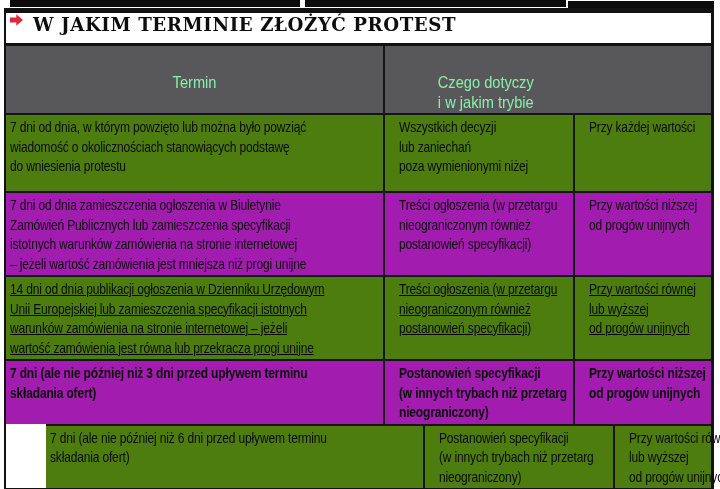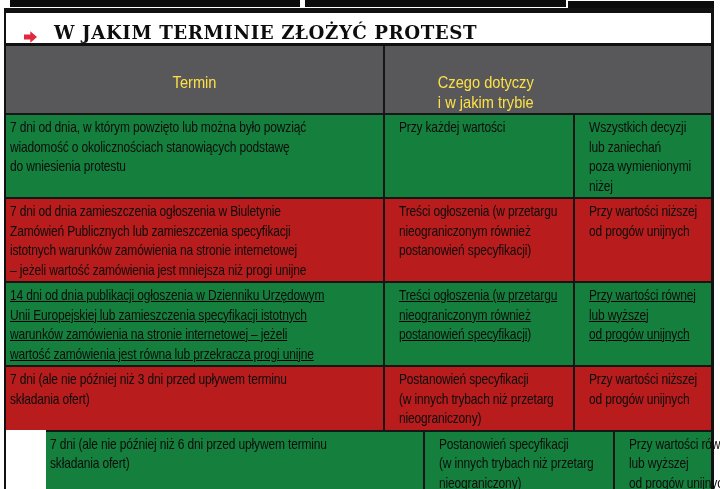--- a/index.html
+++ b/index.html
@@ -21,7 +21,7 @@
 
   .titlebar {
     height:33px; border-bottom:3px solid #111; background:#fff;
-    display:flex; align-items:flex-end; gap:17px; padding-left:18px;
+    display:flex; align-items:flex-start; gap:10px; padding-left:4px;
   }
   .title-text {
     font-family:"DejaVu Serif", serif; font-weight:bold;

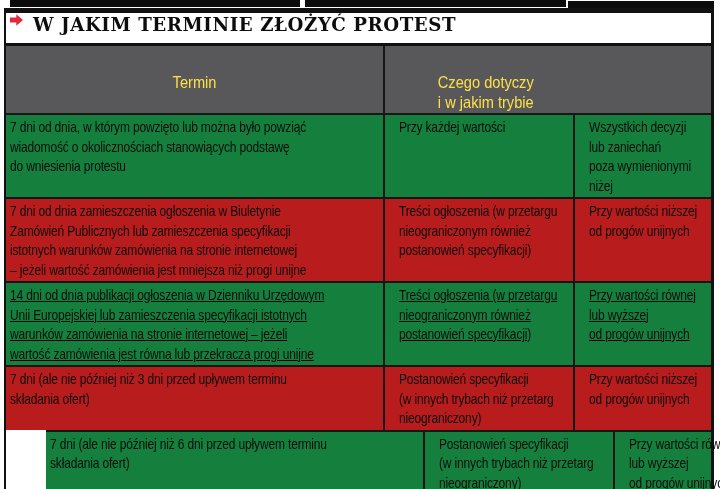--- a/index.html
+++ b/index.html
@@ -33,7 +33,7 @@
   .grid { display:grid; grid-template-columns:377px 190px 138px; }
   .grid .c2, .grid .c3 { border-left:2px solid #161616;padding-left:14px; }
 
-  .thead { background:#58585a; color:#fde047; min-height:56px; }
+  .thead { background:#58585a; color:#86efac; min-height:56px; }
   .th {
     text-align:center; padding-top:7px; font-size:17px; line-height:20px;
     white-space:pre-line;

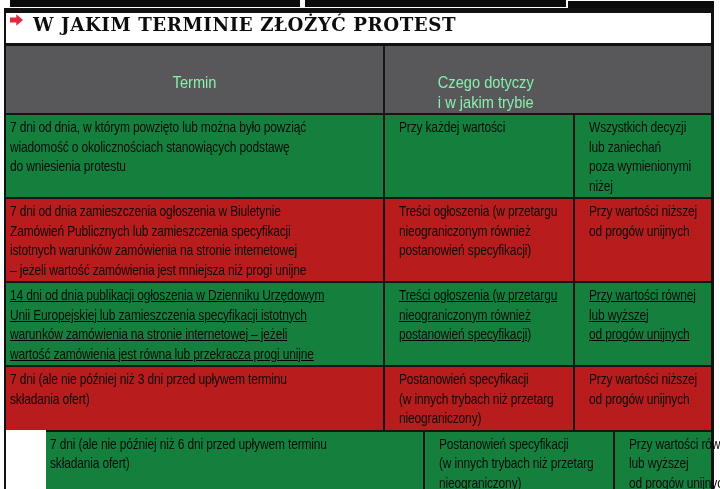--- a/index.html
+++ b/index.html
@@ -40,7 +40,7 @@
   }
   .th-inner { display:inline-block; transform:scaleX(0.86); transform-origin:50% 0; white-space:pre-line; }
 
-  .trow { border-top:2px solid #161616; background:#15803d; }
+  .trow { border-top:2px solid #161616; background:#4d7c0f; }
   .trow.alt { background:#b91c1c; }
   .r1 { min-height:78px; } .r2 { min-height:78px; } .r3 { min-height:84px;text-decoration:underline; }
   .r4 { min-height:59px; } .r5 { min-height:59px;margin-left:40px; }

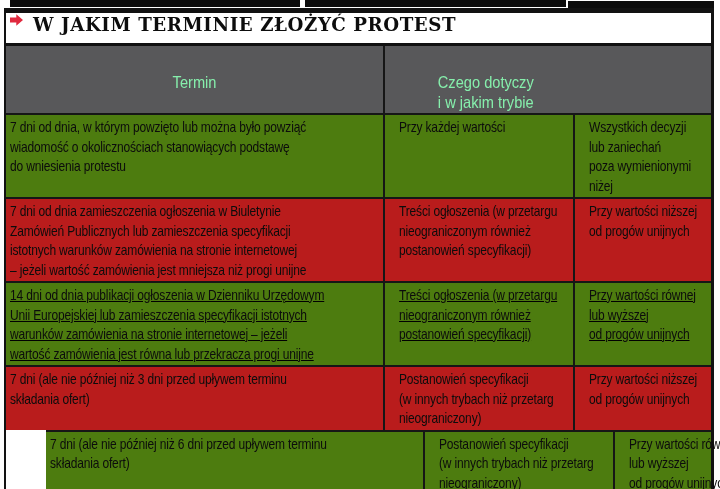--- a/index.html
+++ b/index.html
@@ -84,13 +84,13 @@
 wiadomość o okolicznościach stanowiących podstawę
 do wniesienia protestu</div>
     </div>
-    <div class="cell c3">
-      <div class="cell-inner">Przy każdej wartości</div>
-    </div>
     <div class="cell c2">
       <div class="cell-inner">Wszystkich decyzji
 lub zaniechań
 poza wymienionymi niżej</div>
+    </div>
+    <div class="cell c3">
+      <div class="cell-inner">Przy każdej wartości</div>
     </div>
   </div>
 

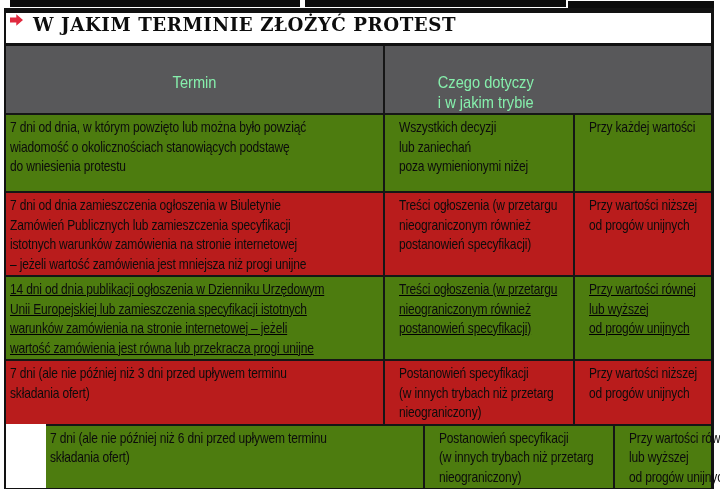--- a/index.html
+++ b/index.html
@@ -41,7 +41,7 @@
   .th-inner { display:inline-block; transform:scaleX(0.86); transform-origin:50% 0; white-space:pre-line; }
 
   .trow { border-top:2px solid #161616; background:#4d7c0f; }
-  .trow.alt { background:#b91c1c; }
+  .trow.alt { background:#a21caf; }
   .r1 { min-height:78px; } .r2 { min-height:78px; } .r3 { min-height:84px;text-decoration:underline; }
   .r4 { min-height:59px; } .r5 { min-height:59px;margin-left:40px; }
 

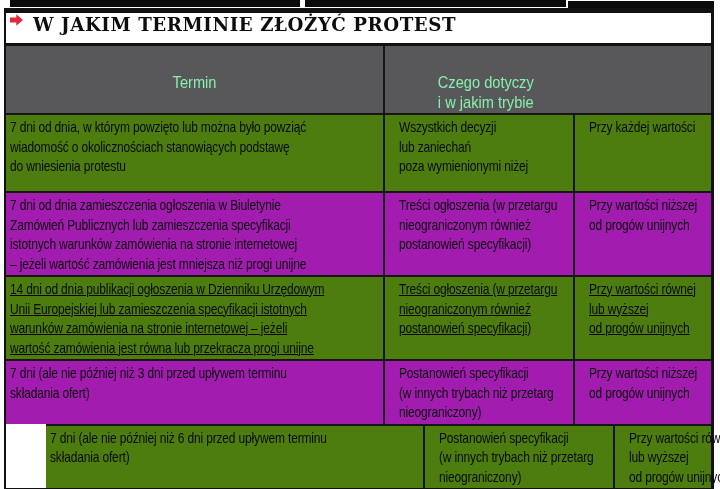--- a/index.html
+++ b/index.html
@@ -43,7 +43,7 @@
   .trow { border-top:2px solid #161616; background:#4d7c0f; }
   .trow.alt { background:#a21caf; }
   .r1 { min-height:78px; } .r2 { min-height:78px; } .r3 { min-height:84px;text-decoration:underline; }
-  .r4 { min-height:59px; } .r5 { min-height:59px;margin-left:40px; }
+  .r4 { min-height:59px;font-weight:bold; } .r5 { min-height:59px;margin-left:40px; }
 
   .cell { padding:2px 0 2px 4px; overflow:hidden; }
   .cell-inner {

